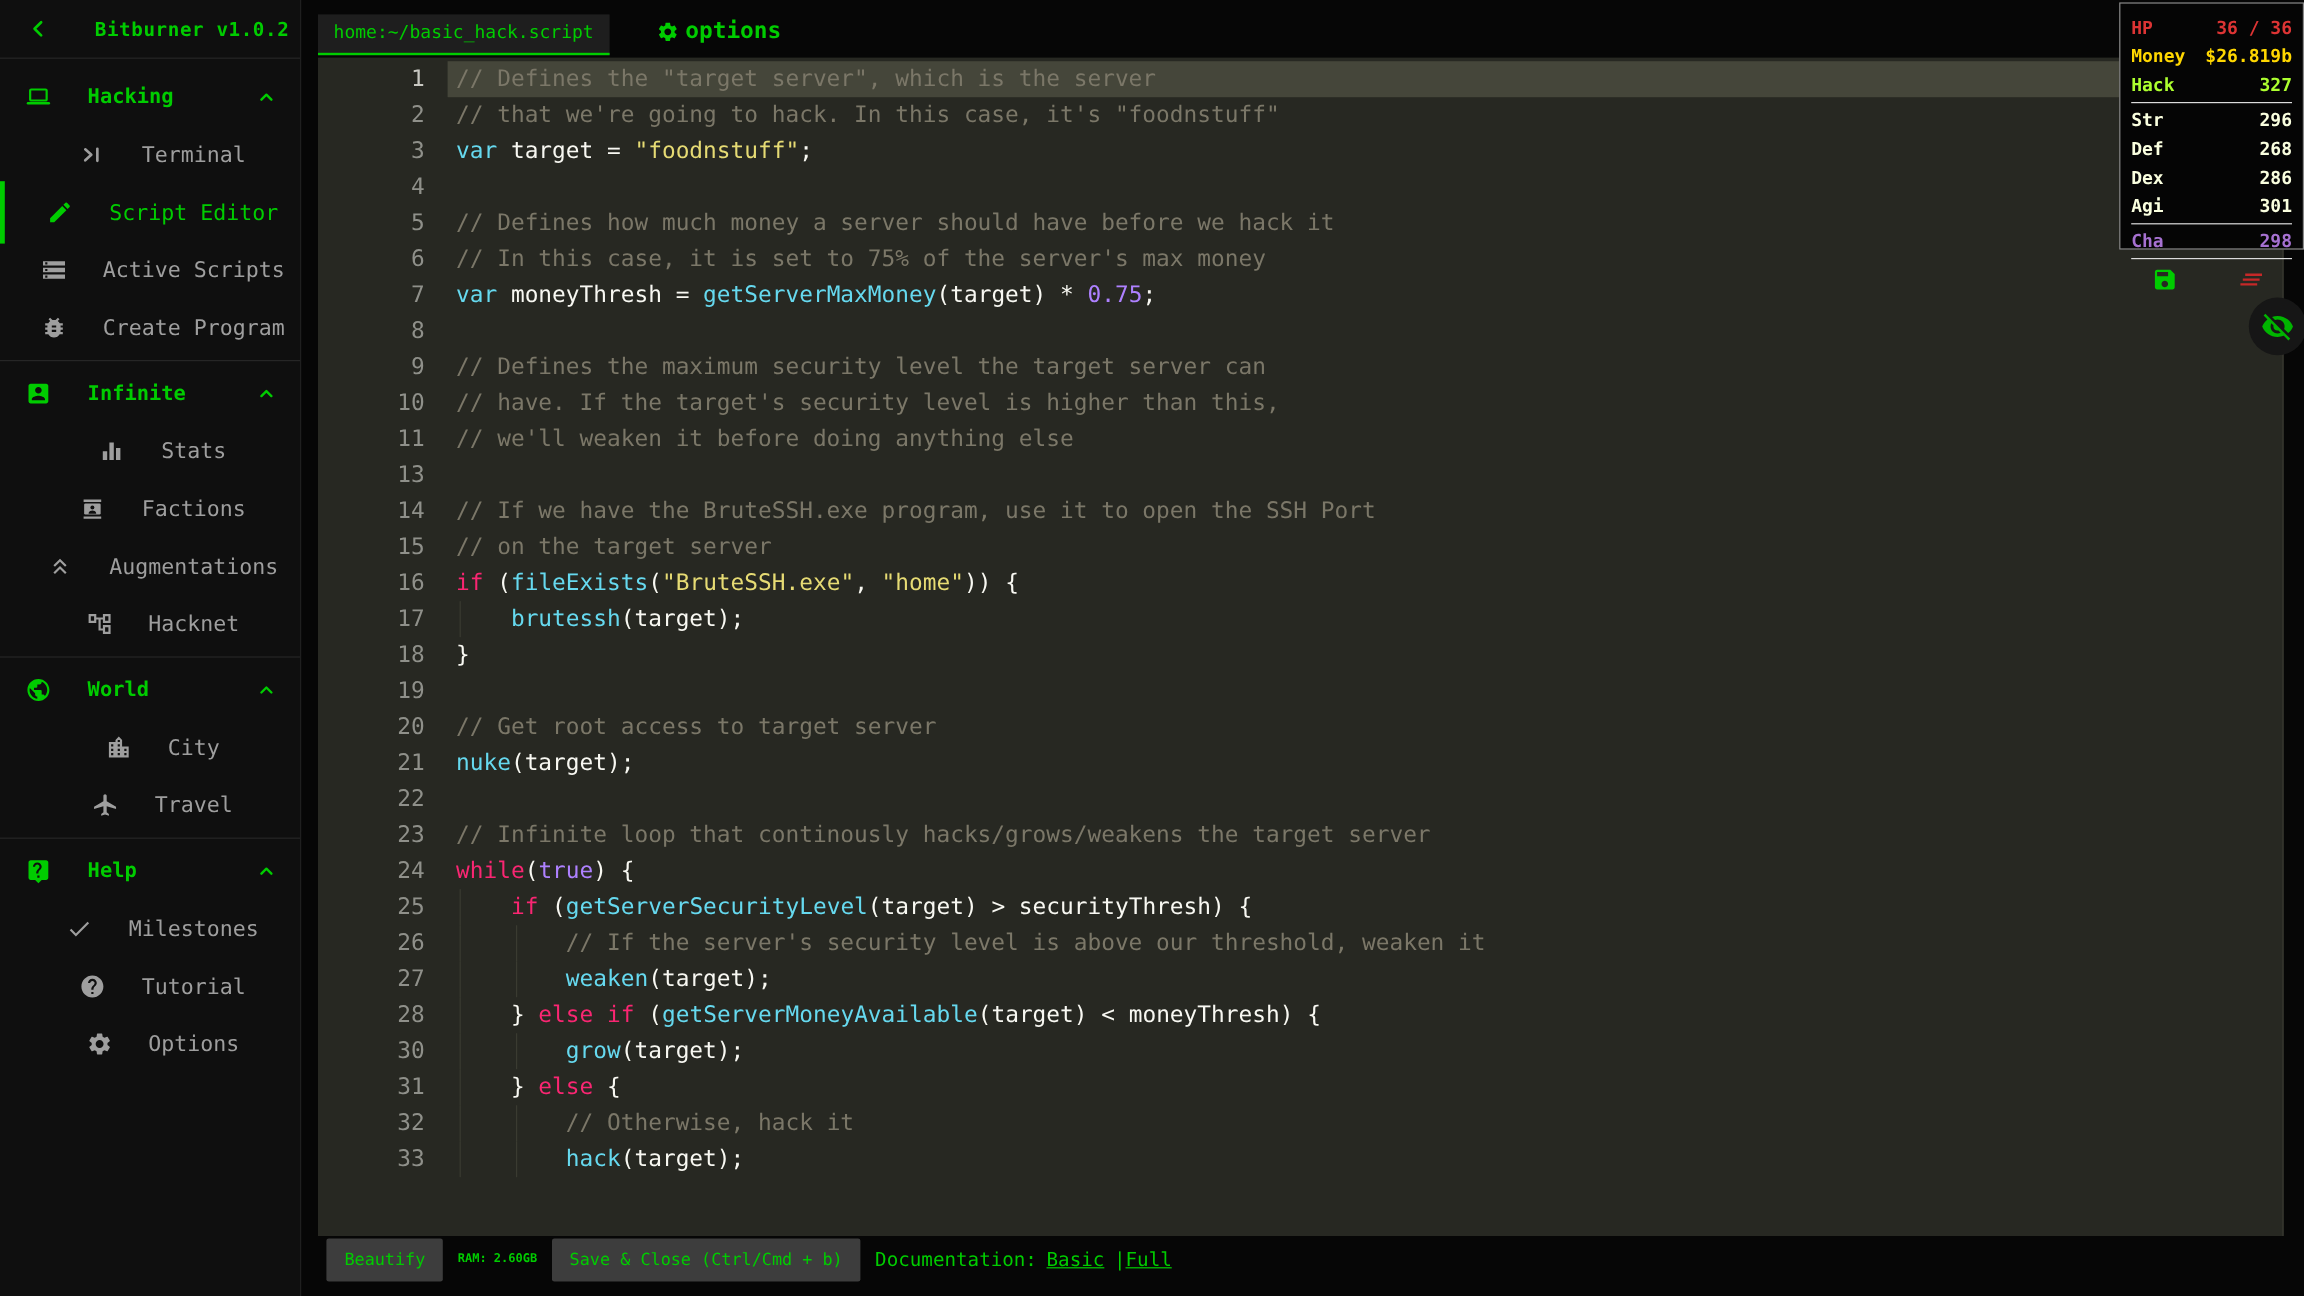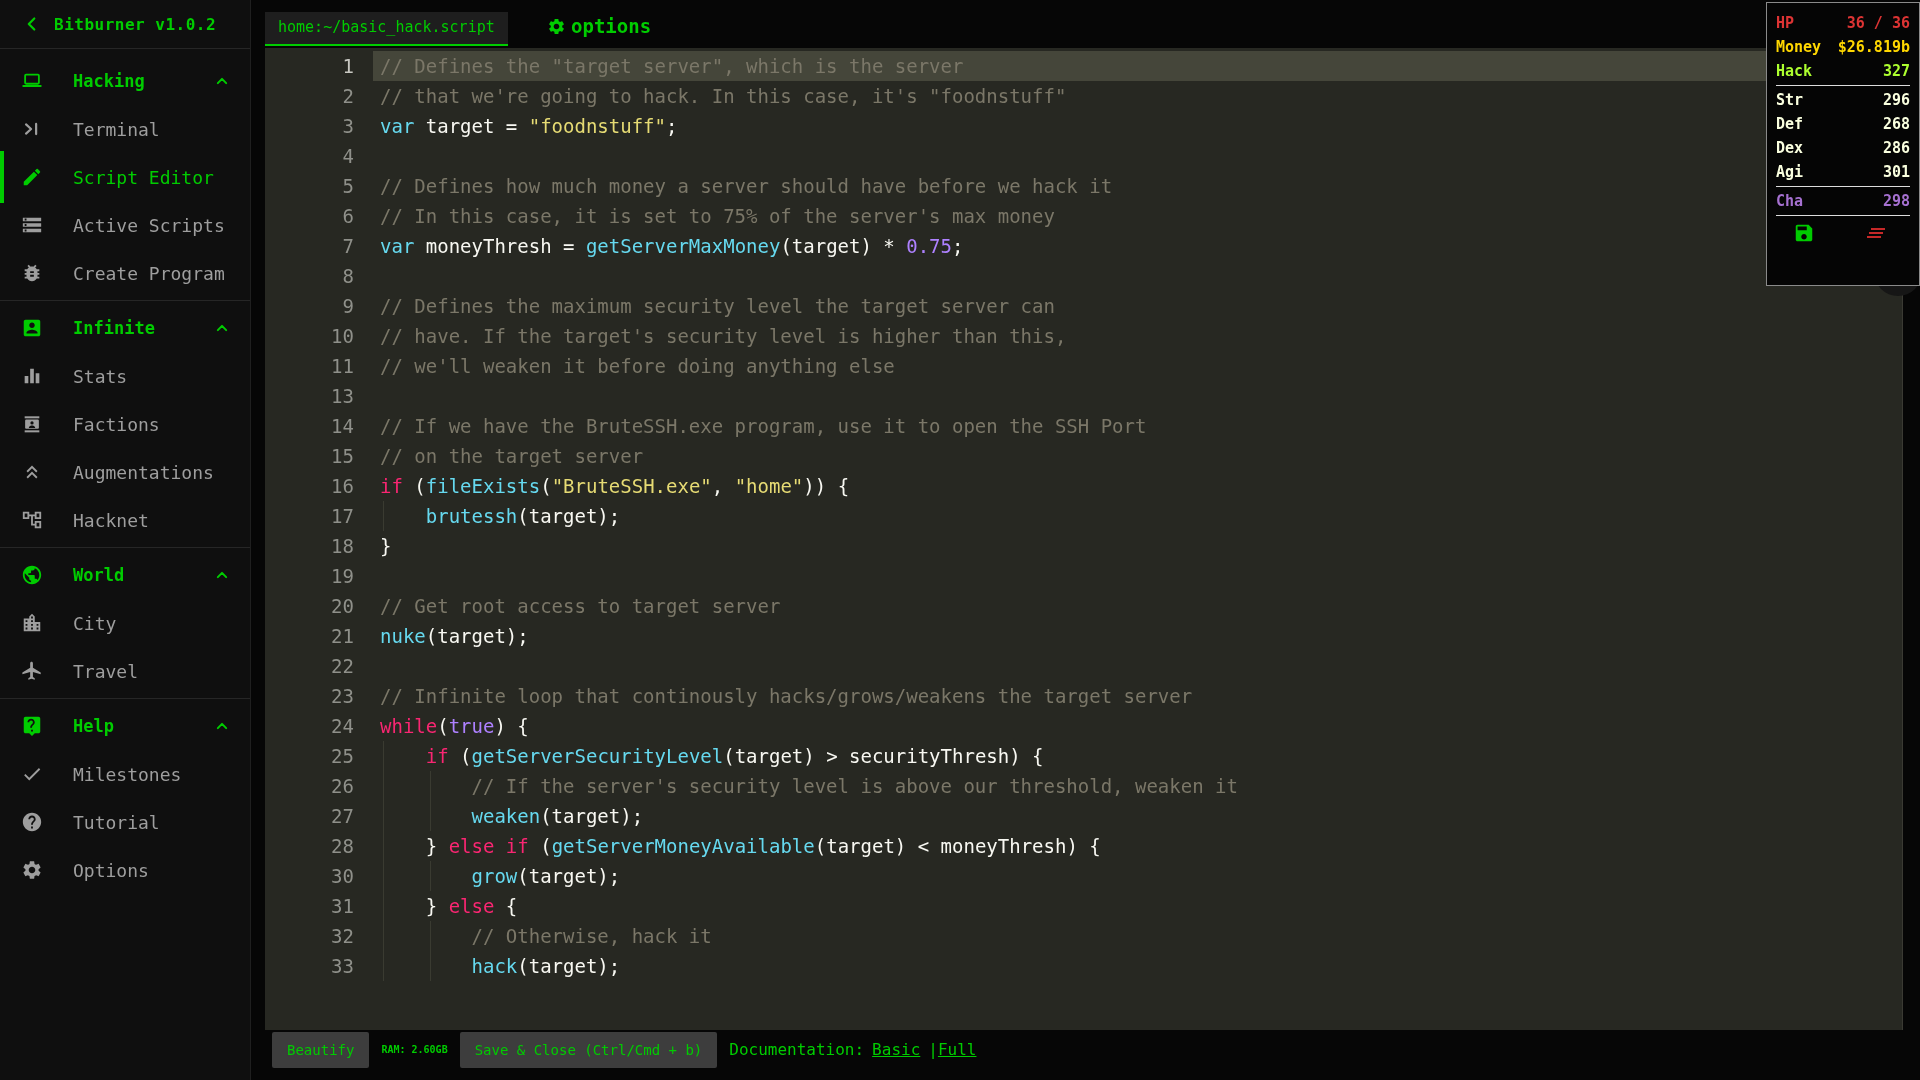--- a/index.html
+++ b/index.html
@@ -11,7 +11,7 @@
              background:#0f0f0f; border-right:1px solid #1f1f1f; }
   .sb-header { height:49px; display:flex; align-items:center; border-bottom:1px solid #262626; }
   .back-btn { width:22px; height:22px; margin-left:21px; color:#00cc00; cursor:pointer; }
-  .sb-title { margin-left:11px; color:#00cc00; font-weight:bold; font-size:16px; letter-spacing:.5px; }
+  .sb-title { margin-left:36px; color:#00cc00; font-weight:bold; font-size:16px; letter-spacing:.5px; }
   #sidebar-nav { padding-top:8px; }
   .nav-row { position:relative; height:48px; display:flex; align-items:center;
              color:#9e9e9e; font-size:18px; cursor:pointer; }

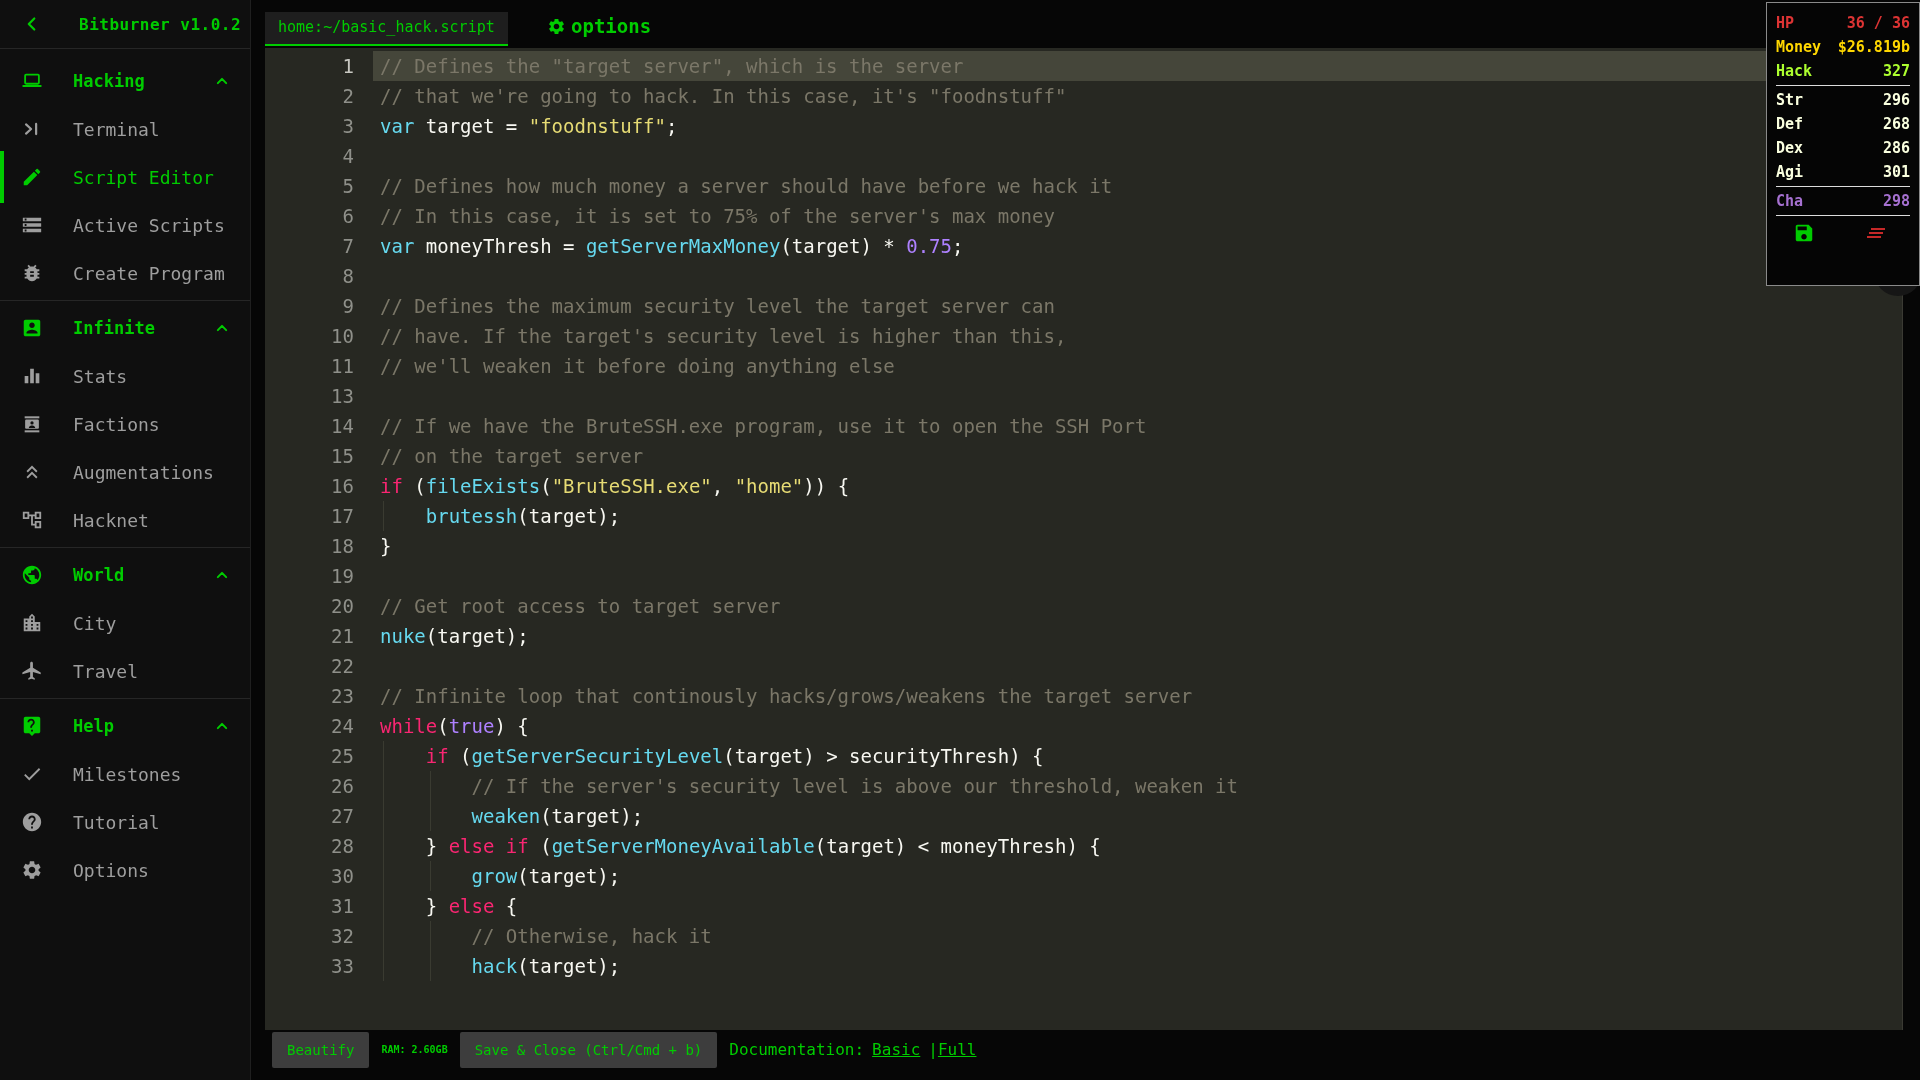--- a/index.html
+++ b/index.html
@@ -50,7 +50,7 @@
   .t-pl  { color:#f8f8f2; }
 
   
-  #hud { position:absolute; left:1766px; top:2px; width:154px; height:284px;
+  #hud { position:absolute; left:1766px; top:2px; width:154px; height:206px;
          background:#050505; border:1px solid #8a8a8a; padding:8px 9px 6px 9px; z-index:5; }
   .hud-row { display:flex; justify-content:space-between; font-size:15px; font-weight:bold; line-height:24px; }
   .hud-div { border-top:1px solid #dcdcdc; margin:2px 0; }

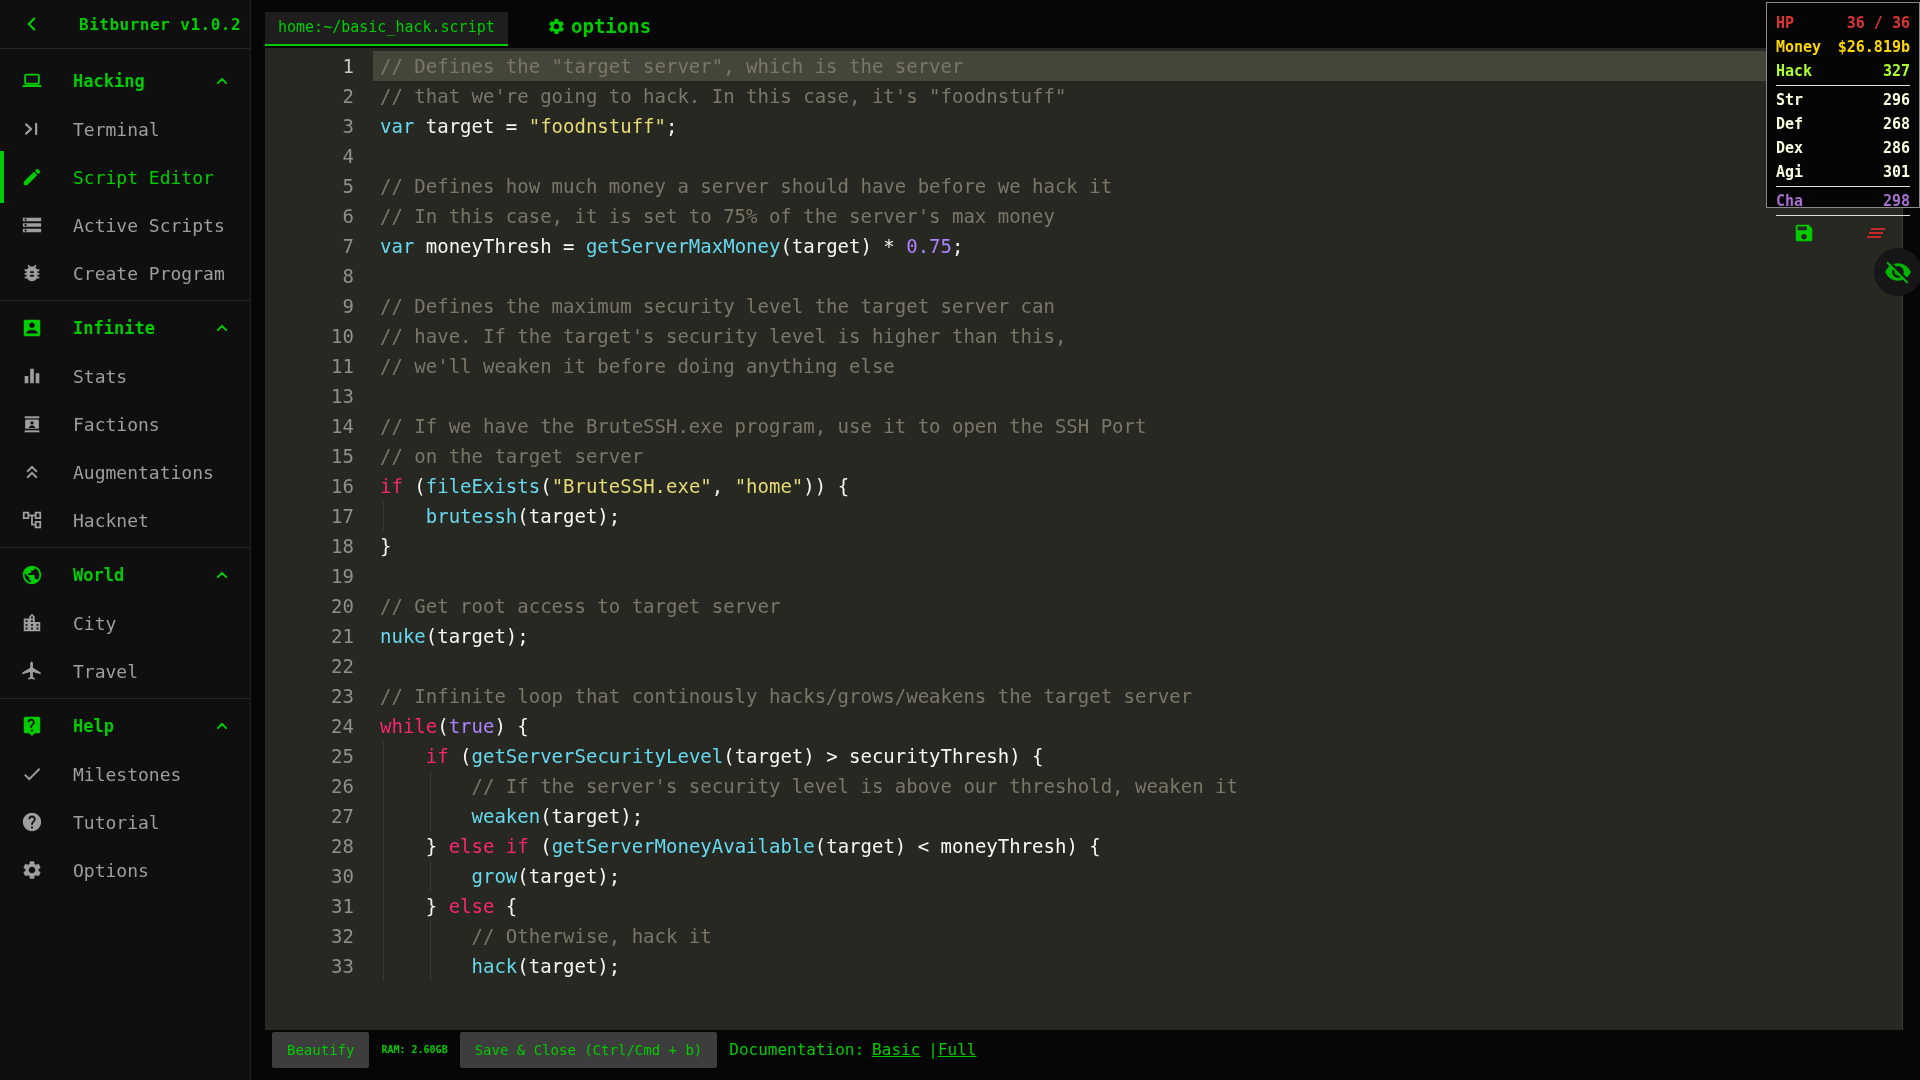--- a/index.html
+++ b/index.html
@@ -14,7 +14,7 @@
   .sb-title { margin-left:36px; color:#00cc00; font-weight:bold; font-size:16px; letter-spacing:.5px; }
   #sidebar-nav { padding-top:8px; }
   .nav-row { position:relative; height:48px; display:flex; align-items:center;
-             color:#9e9e9e; font-size:18px; cursor:pointer; }
+             color:#9e9e9e; font-size:18px; cursor:pointer;justify-content:center; }
   .nav-row .icn { width:22px; height:22px; margin-left:21px; flex:none; }
   .nav-row .lbl { margin-left:30px; white-space:nowrap; }
   .nav-header { color:#00cc00; font-weight:bold; font-size:17px; }

